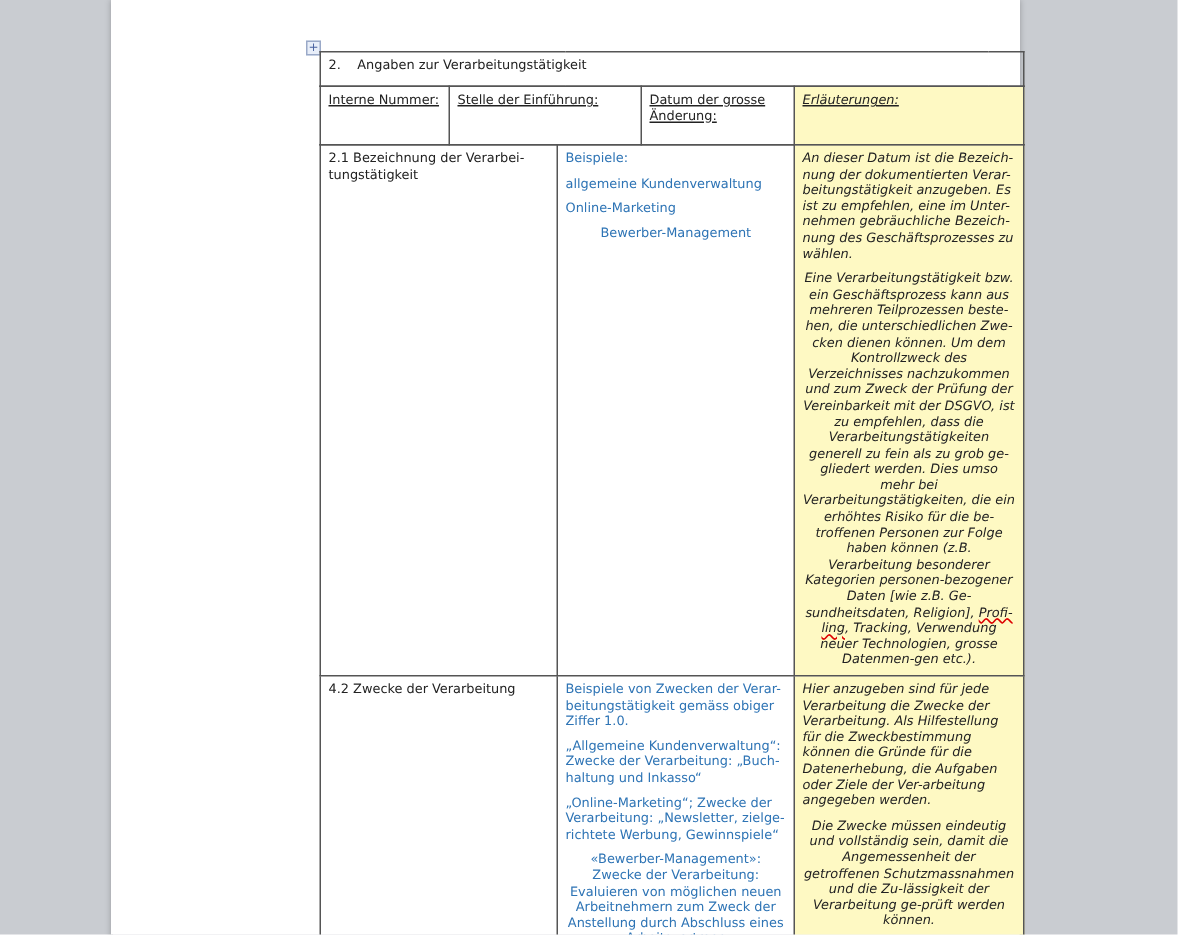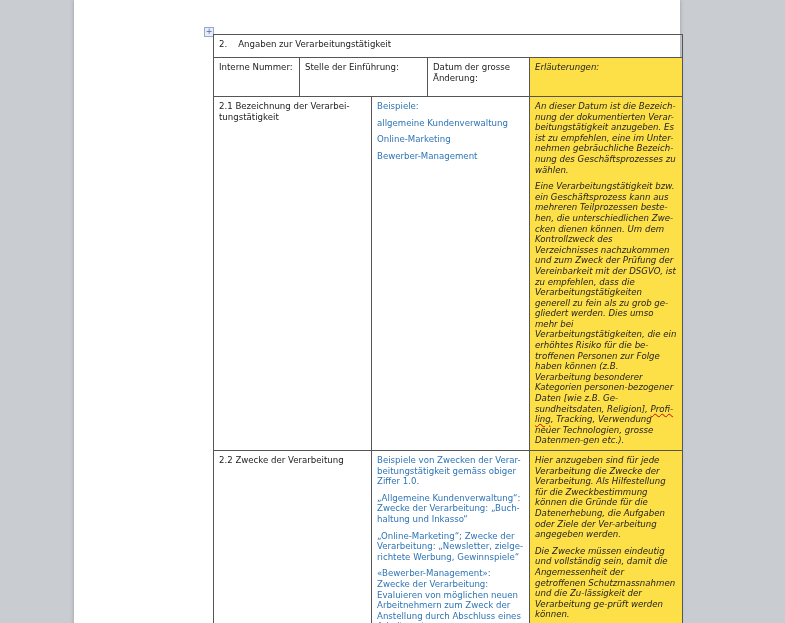--- a/index.html
+++ b/index.html
@@ -29,7 +29,7 @@
     padding: 4px 5px 4px 5px; line-height: 10.6px;
   }
   .title-row td { height: 14px; padding-top: 5px; padding-bottom: 4px; }
-  .head-row td { height: 30px; }
+  .head-row td { height: 30px; text-decoration: underline; }
   .gray { background: #fde047; }
   .italic { font-style: italic; }
   .blue { color: #2e74b5; margin-left: 28px; }

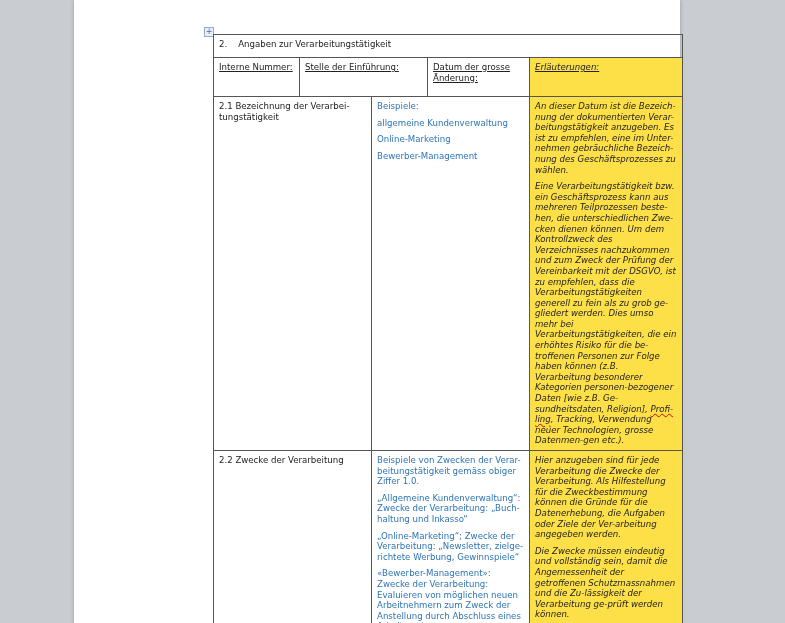--- a/index.html
+++ b/index.html
@@ -30,7 +30,7 @@
   }
   .title-row td { height: 14px; padding-top: 5px; padding-bottom: 4px; }
   .head-row td { height: 30px; text-decoration: underline; }
-  .gray { background: #fde047; }
+  .gray { background: #fef9c3; }
   .italic { font-style: italic; }
   .blue { color: #2e74b5; margin-left: 28px; }
   .p { margin: 0 0 6px 0; }

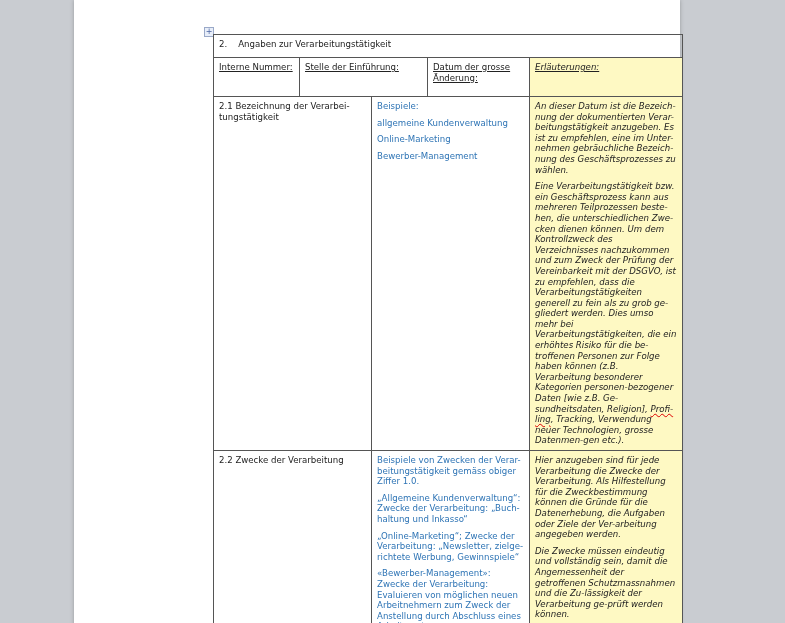--- a/index.html
+++ b/index.html
@@ -34,7 +34,7 @@
   .italic { font-style: italic; }
   .blue { color: #2e74b5; margin-left: 28px; }
   .p { margin: 0 0 6px 0; }
-  .p:last-child { margin-bottom: 0; }
+  .p:last-child { margin-bottom: 0; text-align: center; }
   .blue .p { margin-bottom: 6px; }
   .spell { text-decoration: underline wavy #d00; text-decoration-thickness: 1px; }
 </style>

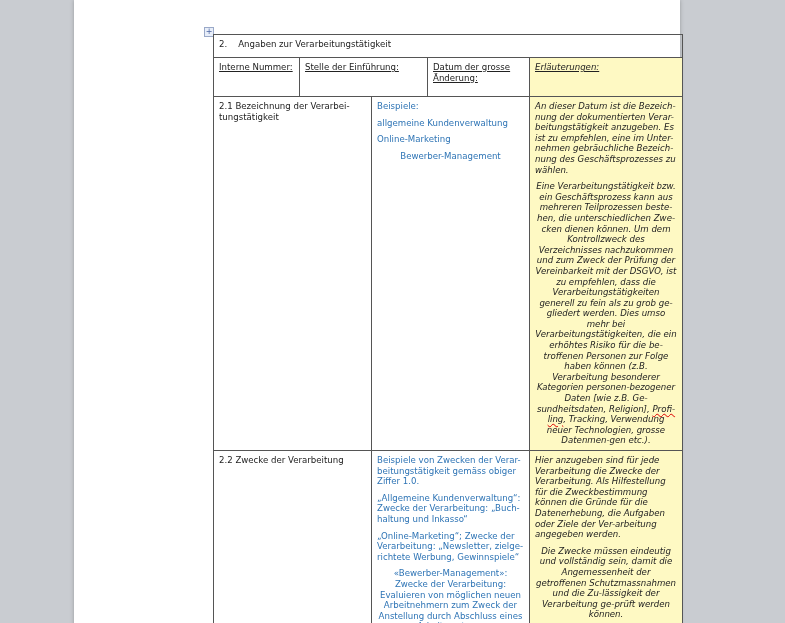--- a/index.html
+++ b/index.html
@@ -102,7 +102,7 @@
     </tr>
 
     <tr style="height:173px;">
-      <td><span>2.2 Zwecke der Verarbeitung</span></td>
+      <td><span>4.2 Zwecke der Verarbeitung</span></td>
       <td class="blue">
         <div class="p">Beispiele von Zwecken der Verar-beitungstätigkeit gemäss obiger Ziffer 1.0.</div>
         <div class="p">„Allgemeine Kundenverwaltung“: Zwecke der Verarbeitung: „Buch-haltung und Inkasso“</div>

